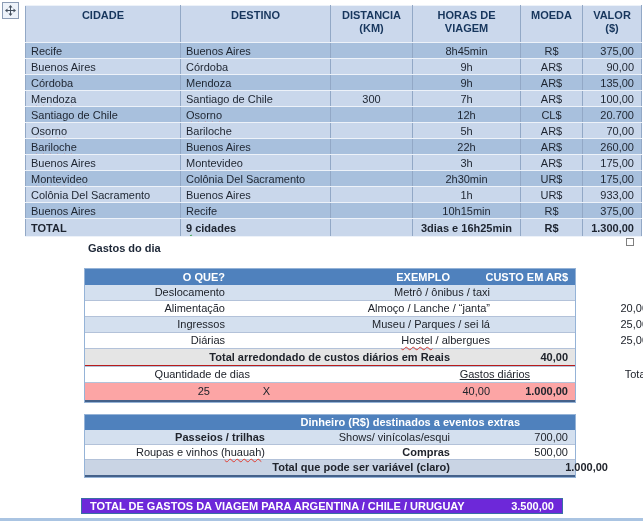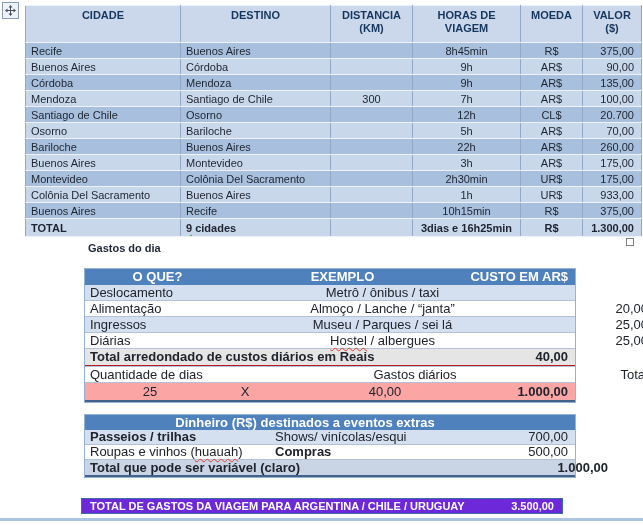--- a/index.html
+++ b/index.html
@@ -58,8 +58,8 @@
   .frow + .frow{border-top:1px solid #b3c2d9;}
   .frow.head + .frow{border-top:none;}
   .cell{
-    box-sizing:border-box;padding:8px 5px;font-size:13px;color:#20242c;
-    white-space:nowrap;overflow:hidden;flex:none;
+    box-sizing:border-box;padding:8px 5px;font-size:11px;color:#20242c;
+    white-space:nowrap;overflow:hidden;flex:none;text-align:right;
   }
   .bold{font-weight:bold;}
   .h16{height:16px;line-height:16px;} .h15{height:15px;line-height:15px;gap:40px;}

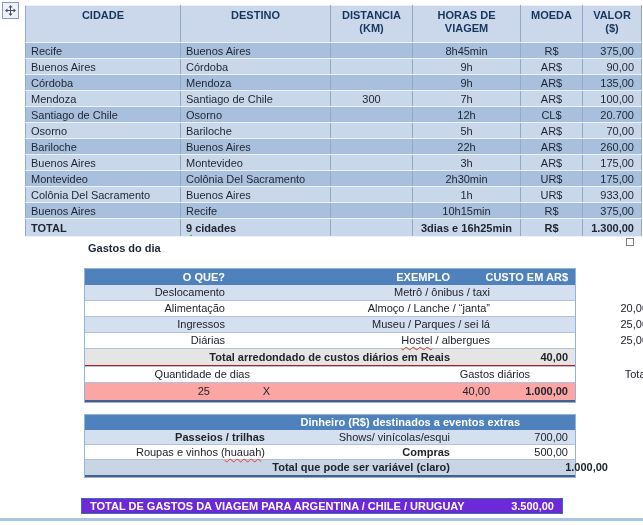--- a/index.html
+++ b/index.html
@@ -248,7 +248,7 @@
     </div>
     <div class="frow h15">
       <div class="cell al" style="width: 170px;">Quantidade de dias</div>
-      <div class="cell ac" style="width: 240px;">Gastos diários</div>
+      <div class="cell ac" style="width: 240px; text-decoration: underline;">Gastos diários</div>
       <div class="cell ar" style="width: 80px;">Total</div>
     </div>
     <div class="frow calcrow h17">

